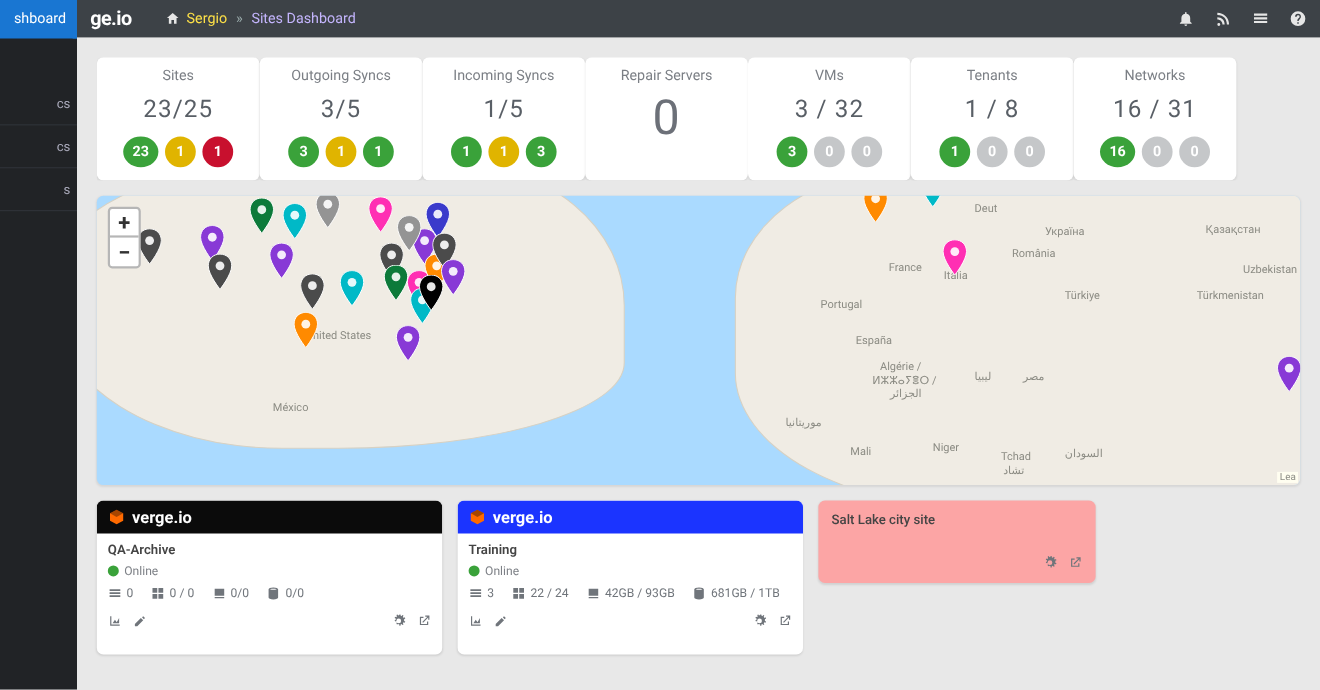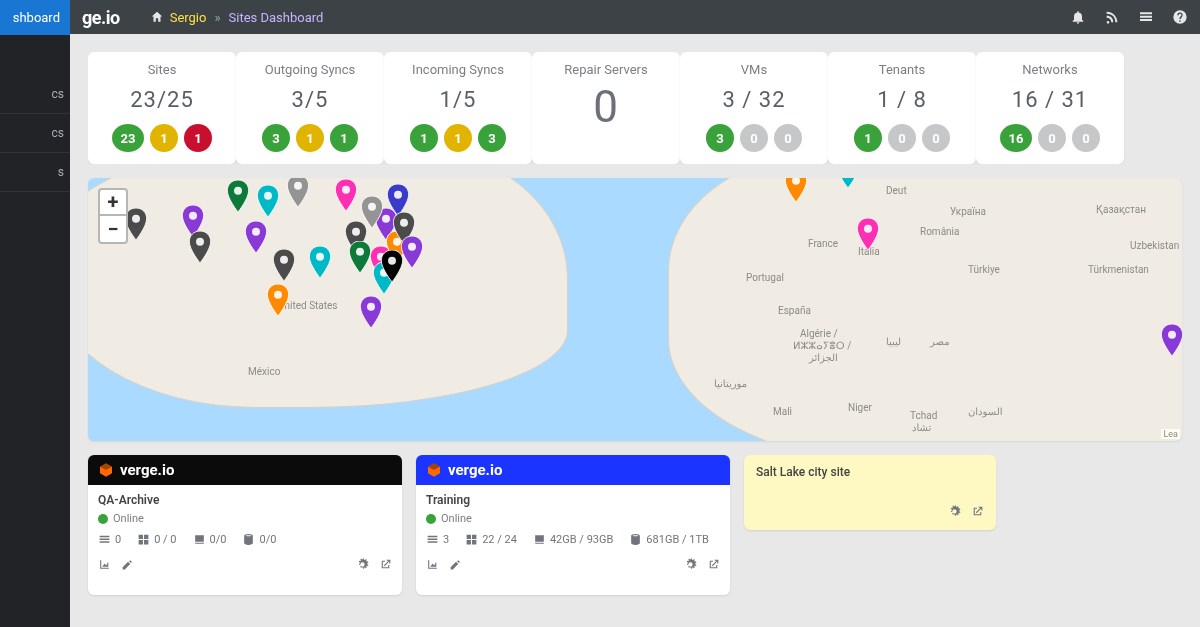--- a/index.html
+++ b/index.html
@@ -49,7 +49,7 @@
   .metrics .m{display:flex;align-items:center;gap:4px;}
   .actions{display:flex;justify-content:space-between;margin-top:10px;color:#5b6067;}
   .actions .left, .actions .right{display:flex;gap:10px;}
-  .simple-panel{background:#fef9c3;border-radius:6px;width:252px;box-shadow:0 1px 2px rgba(0,0,0,.1);padding:10px 12px; height:min-content;}
+  .simple-panel{background:#fca5a5;border-radius:6px;width:252px;box-shadow:0 1px 2px rgba(0,0,0,.1);padding:10px 12px; height:min-content;}
   .simple-panel .row1{font-size:12px;color:#444;font-weight:500;margin-bottom:22px;}
   .simple-panel .row2{display:flex;justify-content:flex-end;gap:10px;color:#5b6067;}
   svg.ico{width:13px;height:13px;fill:#70757b;vertical-align:middle;}

